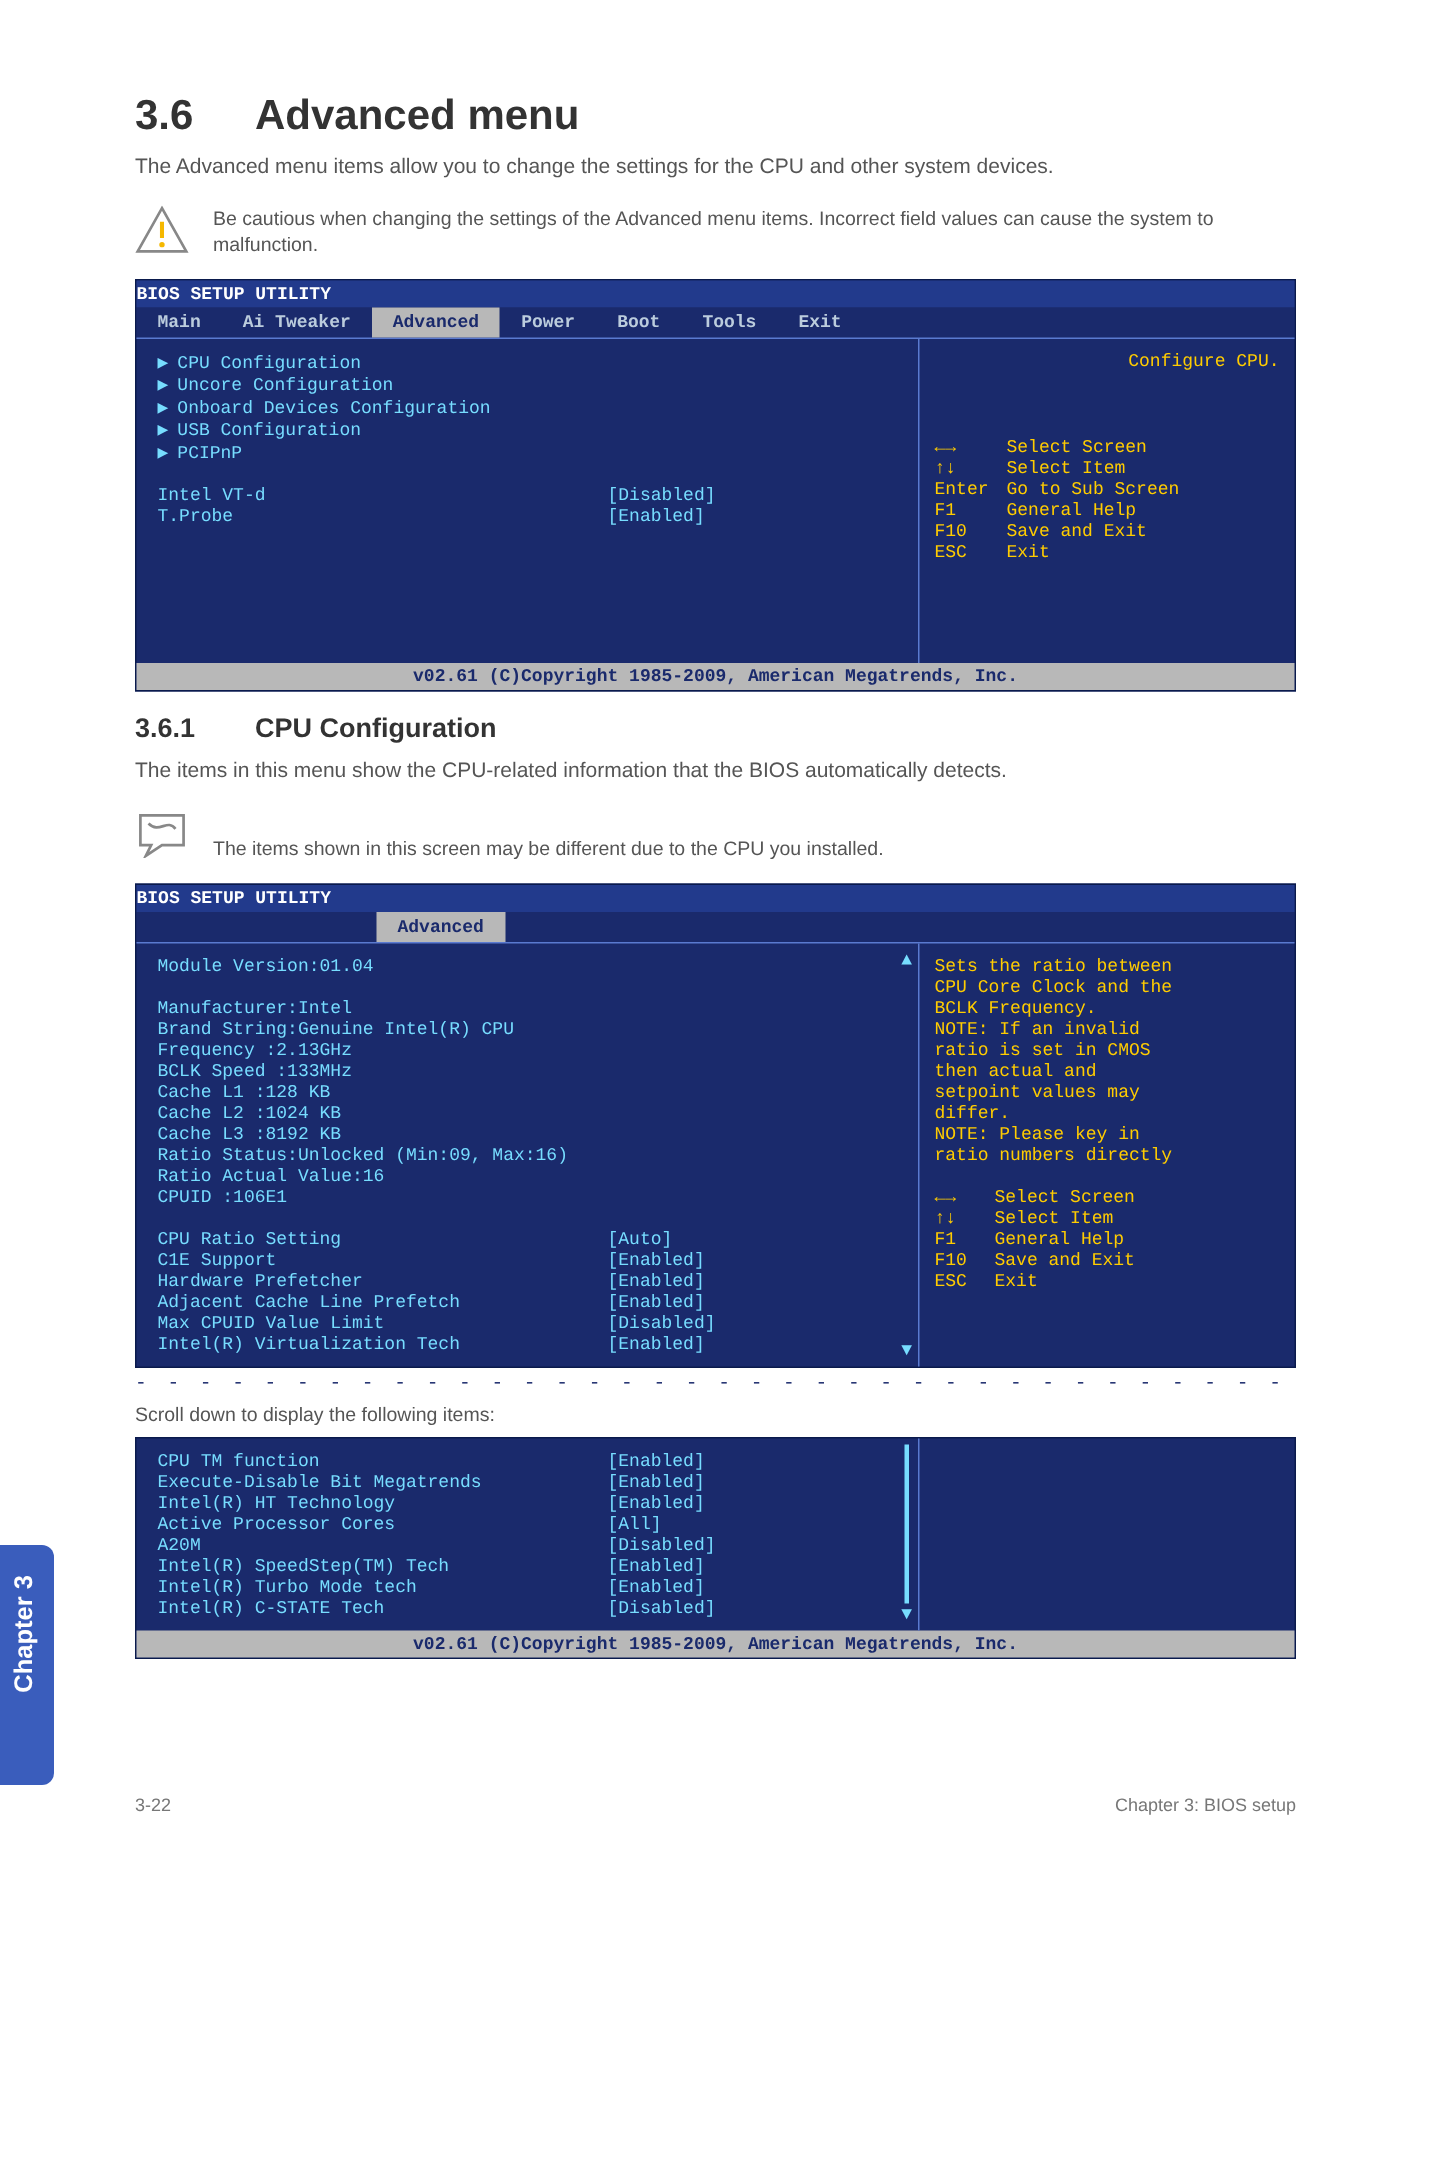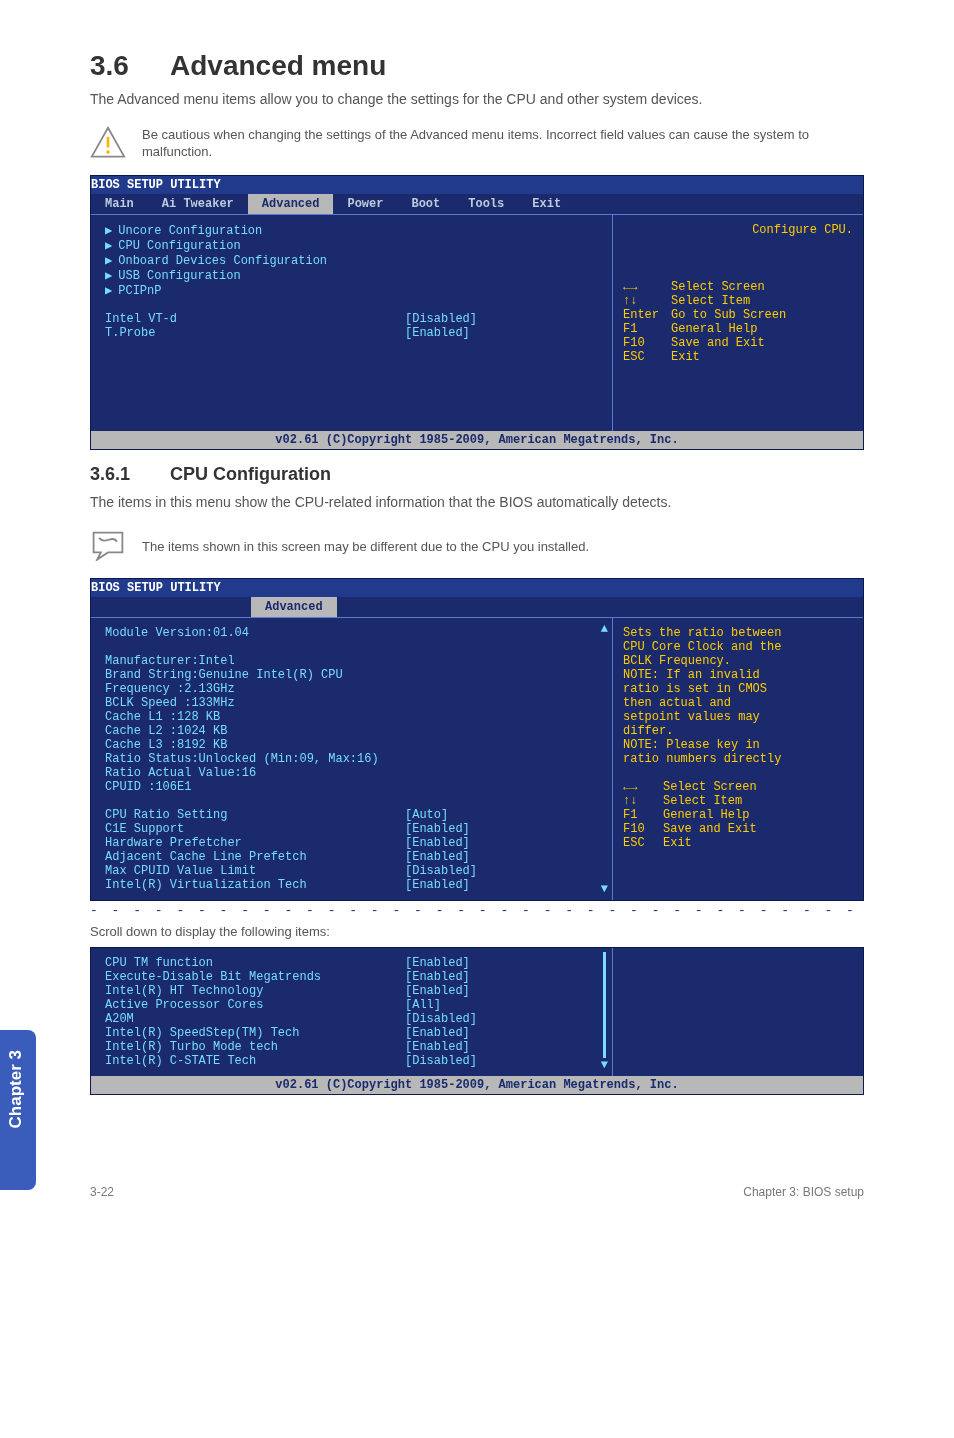--- a/index.html
+++ b/index.html
@@ -4,7 +4,7 @@
 <style>
 body{margin:0;background:#fff;font-family:Arial,Helvetica,sans-serif;font-size:13px;color:#333;width:954px}
 .page{padding:50px 90px}
-h1{font-size:28px;font-weight:bold;color:#333;margin:0 0 8px}
+h1{font-size:28px;font-weight:bold;color:#333;margin:11px 0 8px}
 h1 .num{display:inline-block;width:80px}
 .intro{font-size:14px;color:#555;line-height:1.4;margin:0 0 16px}
 .notebox{display:flex;align-items:center;gap:16px;margin:10px 0 14px}

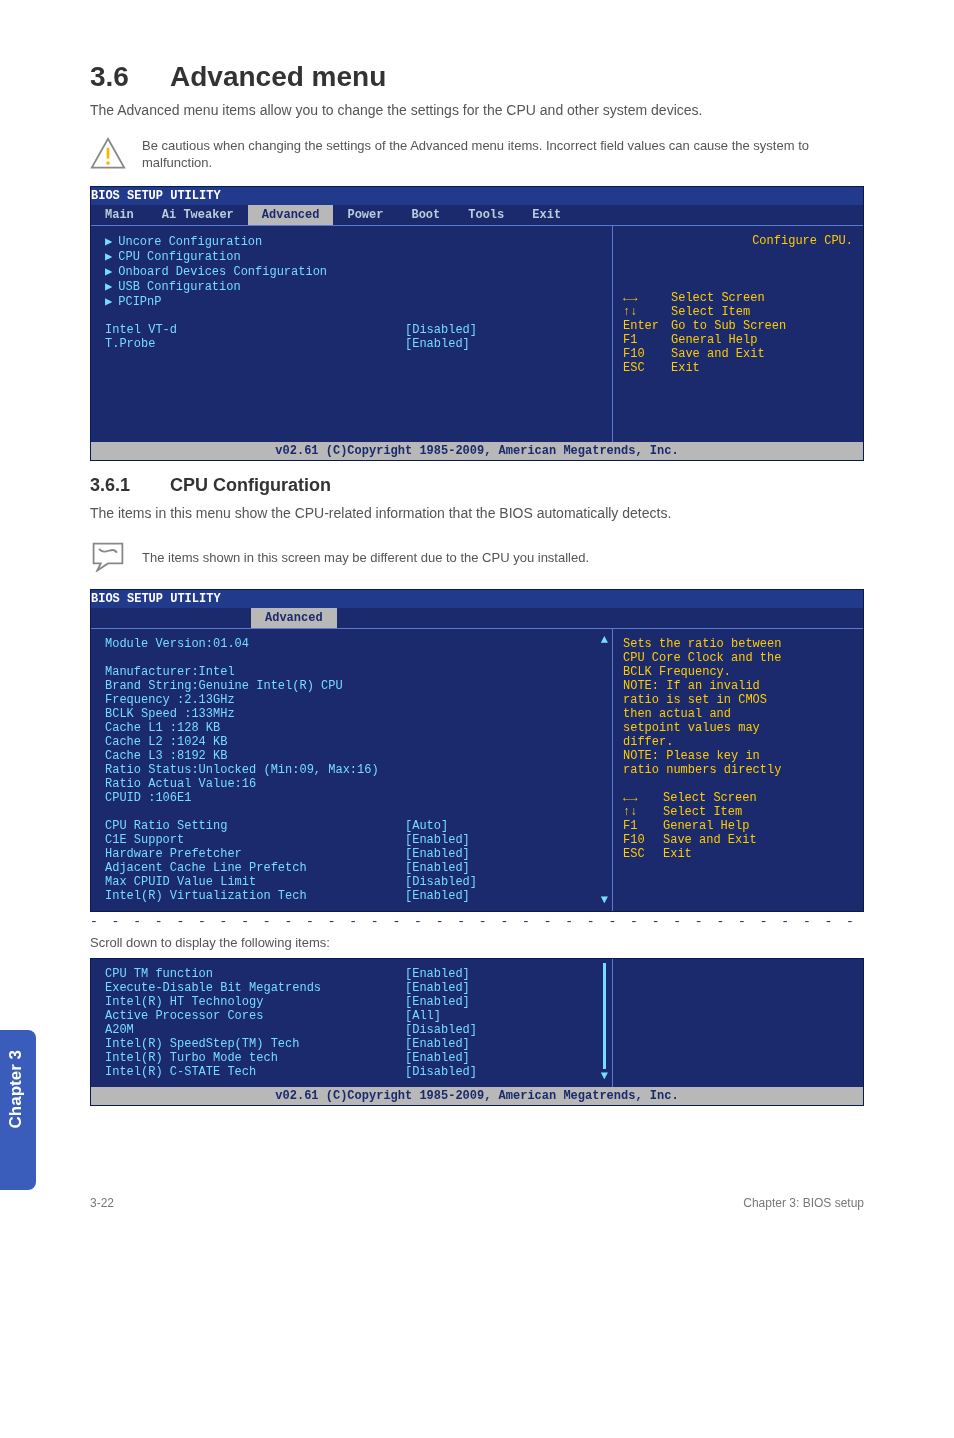--- a/index.html
+++ b/index.html
@@ -7,7 +7,7 @@
 h1{font-size:28px;font-weight:bold;color:#333;margin:11px 0 8px}
 h1 .num{display:inline-block;width:80px}
 .intro{font-size:14px;color:#555;line-height:1.4;margin:0 0 16px}
-.notebox{display:flex;align-items:center;gap:16px;margin:10px 0 14px}
+.notebox{display:flex;align-items:flex-end;gap:16px;margin:10px 0 14px}
 .note-icon{width:36px;flex-shrink:0}
 .note-text{font-size:13px;color:#555;line-height:1.35}
 .bios{background:#1a2a6c;color:#fff;font-family:"Courier New",monospace;font-size:12px;border:1px solid #0a1a4c}

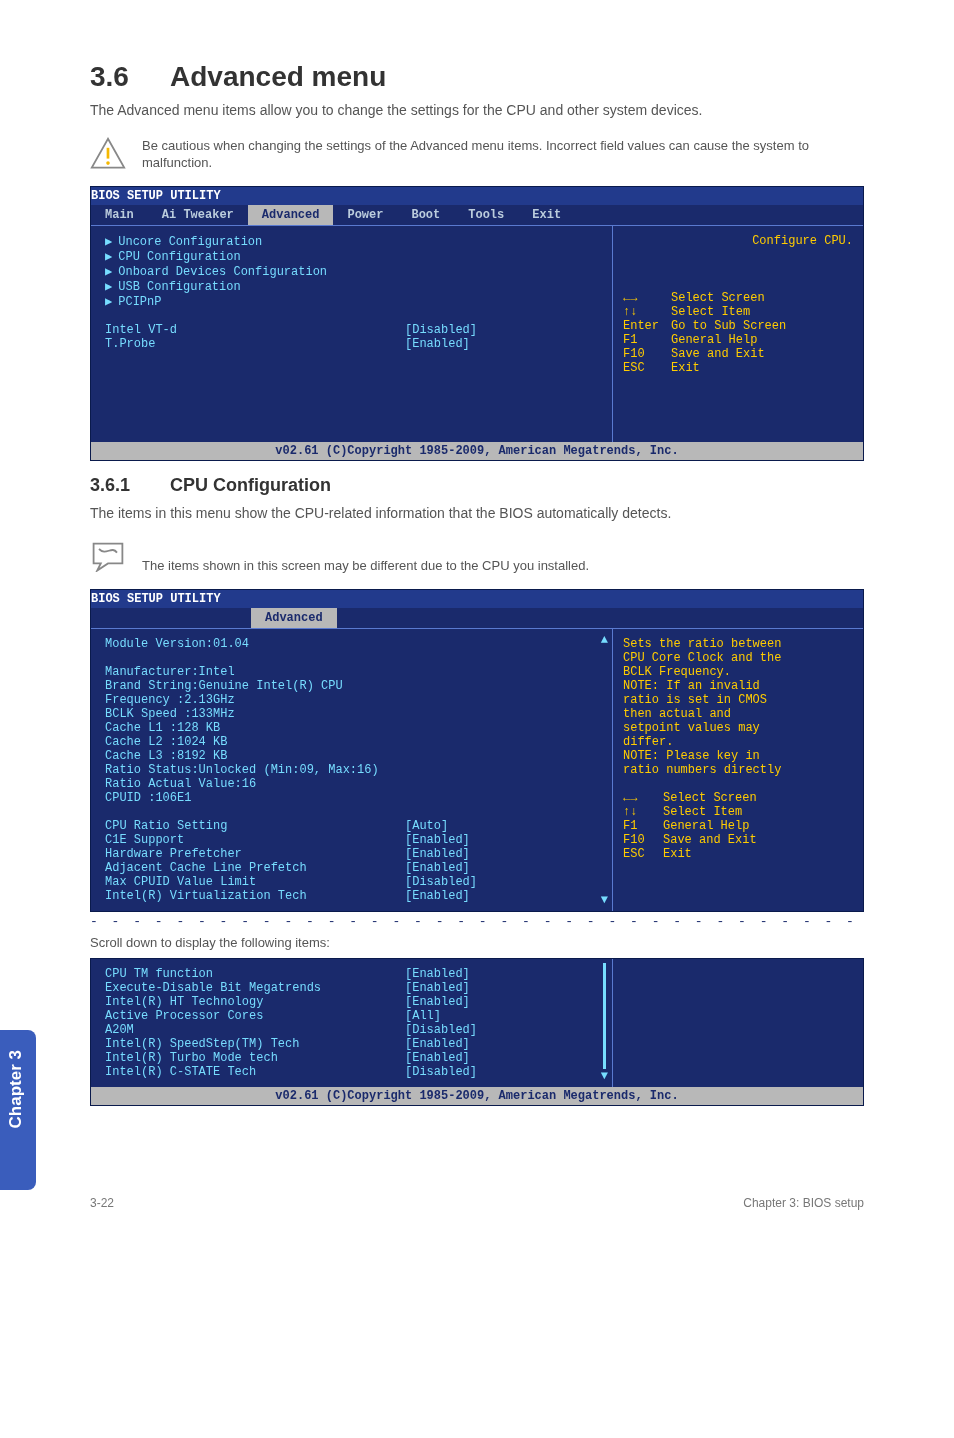--- a/index.html
+++ b/index.html
@@ -71,8 +71,8 @@
 </div>
 <div class="bios-body">
 <div class="bios-left">
+<div><span class="tri">▶</span><span class="cyan">CPU Configuration</span></div>
 <div><span class="tri">▶</span><span class="cyan">Uncore Configuration</span></div>
-<div><span class="tri">▶</span><span class="cyan">CPU Configuration</span></div>
 <div><span class="tri">▶</span><span class="cyan">Onboard Devices Configuration</span></div>
 <div><span class="tri">▶</span><span class="cyan">USB Configuration</span></div>
 <div><span class="tri">▶</span><span class="cyan">PCIPnP</span></div>

